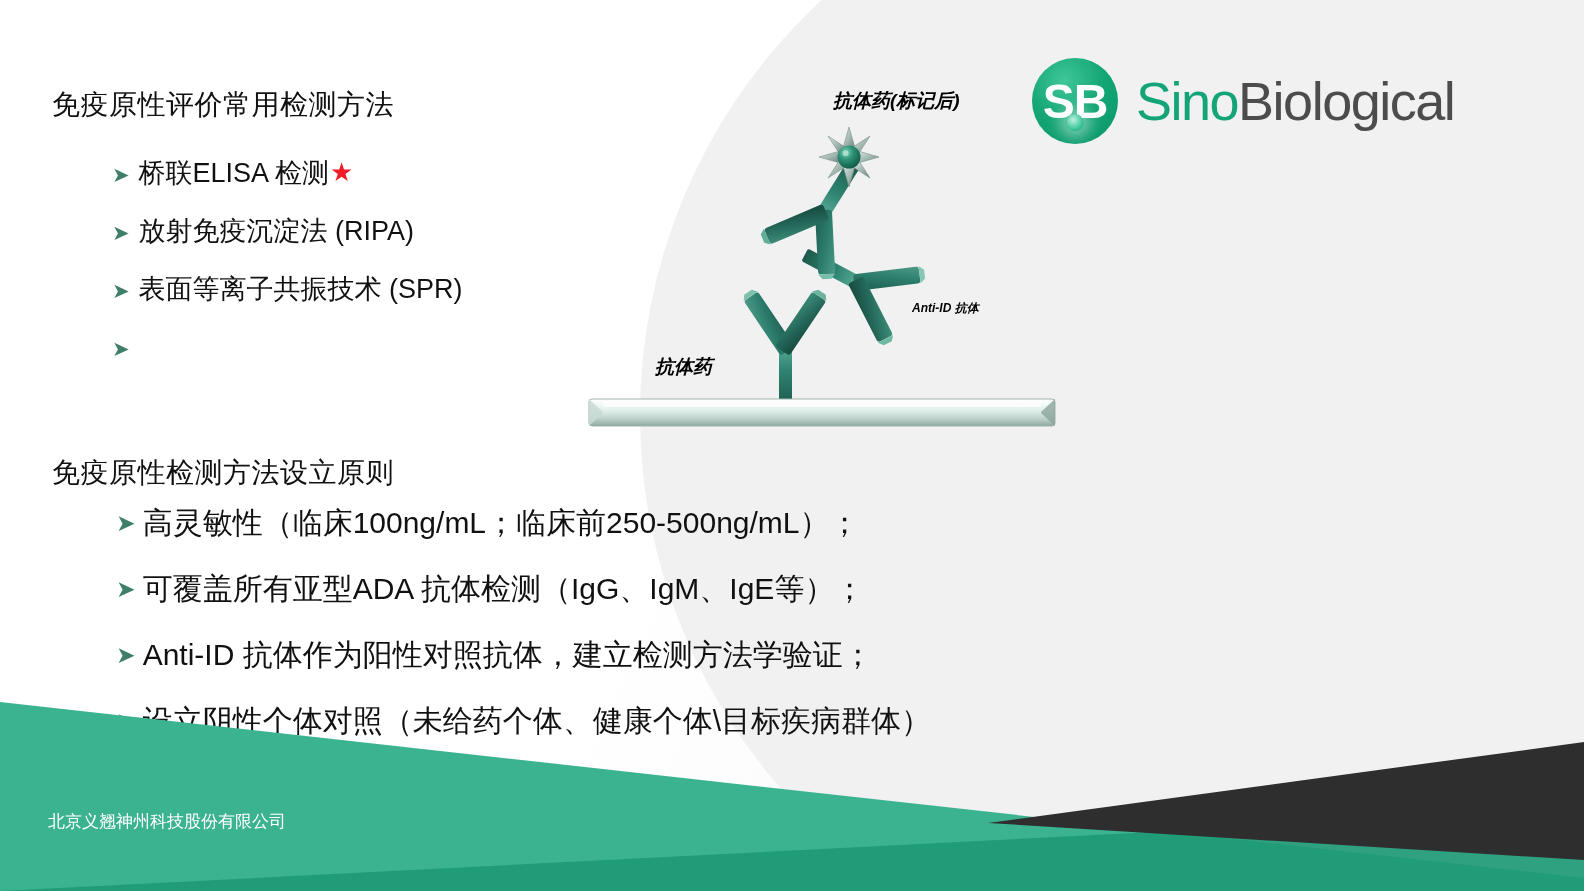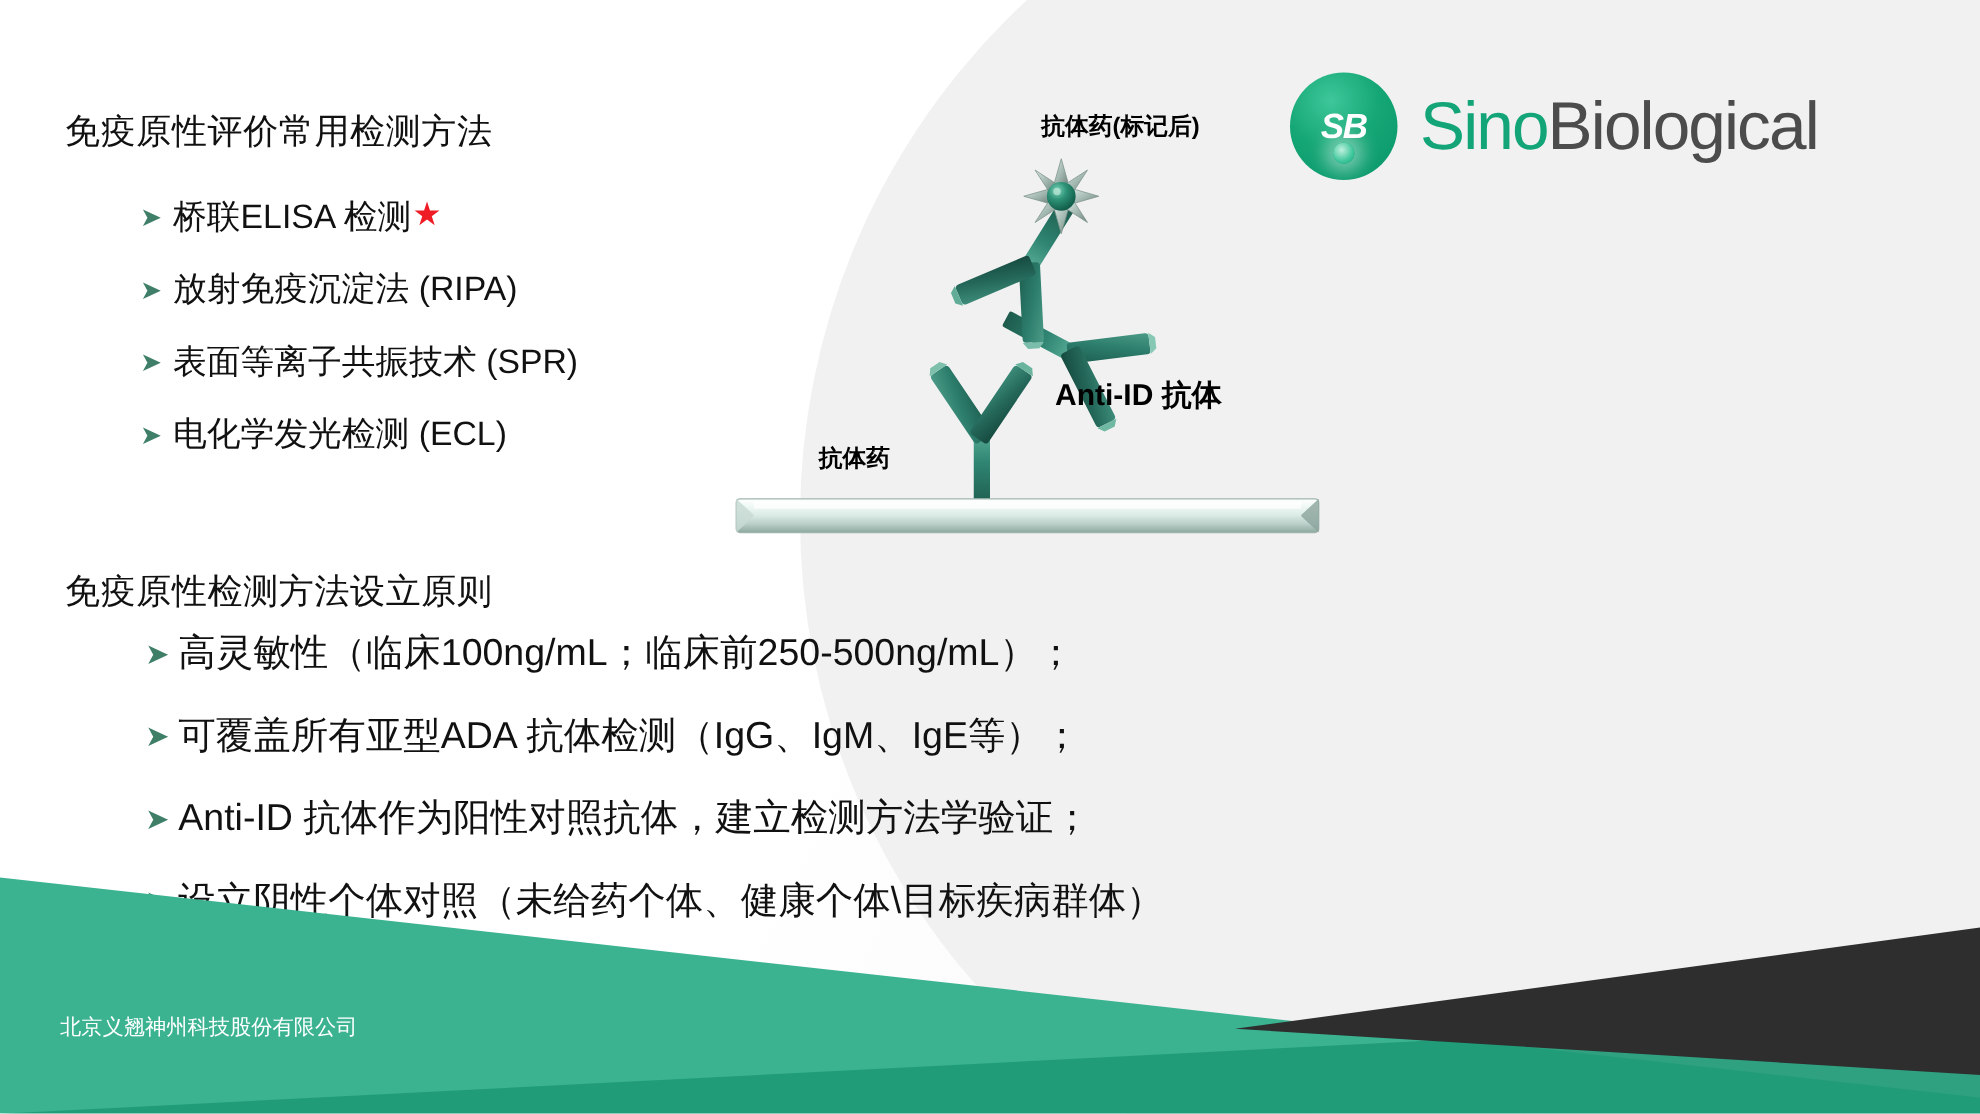--- a/index.html
+++ b/index.html
@@ -68,7 +68,7 @@
   .diagram{position:absolute;left:0;top:0;width:1584px;height:891px;z-index:3;
            pointer-events:none;}
   .dlabel{
-    position:absolute;font-weight:bold;color:#000;white-space:nowrap;z-index:5;
+    position:absolute;font-weight:bold;color:#000;white-space:nowrap;z-index:5;font-style:italic;
   }
   #lab-drug-labeled{left:833px;top:88px;font-size:19px;}
   #lab-antiid{left:844px;top:300px;font-size:24px;}

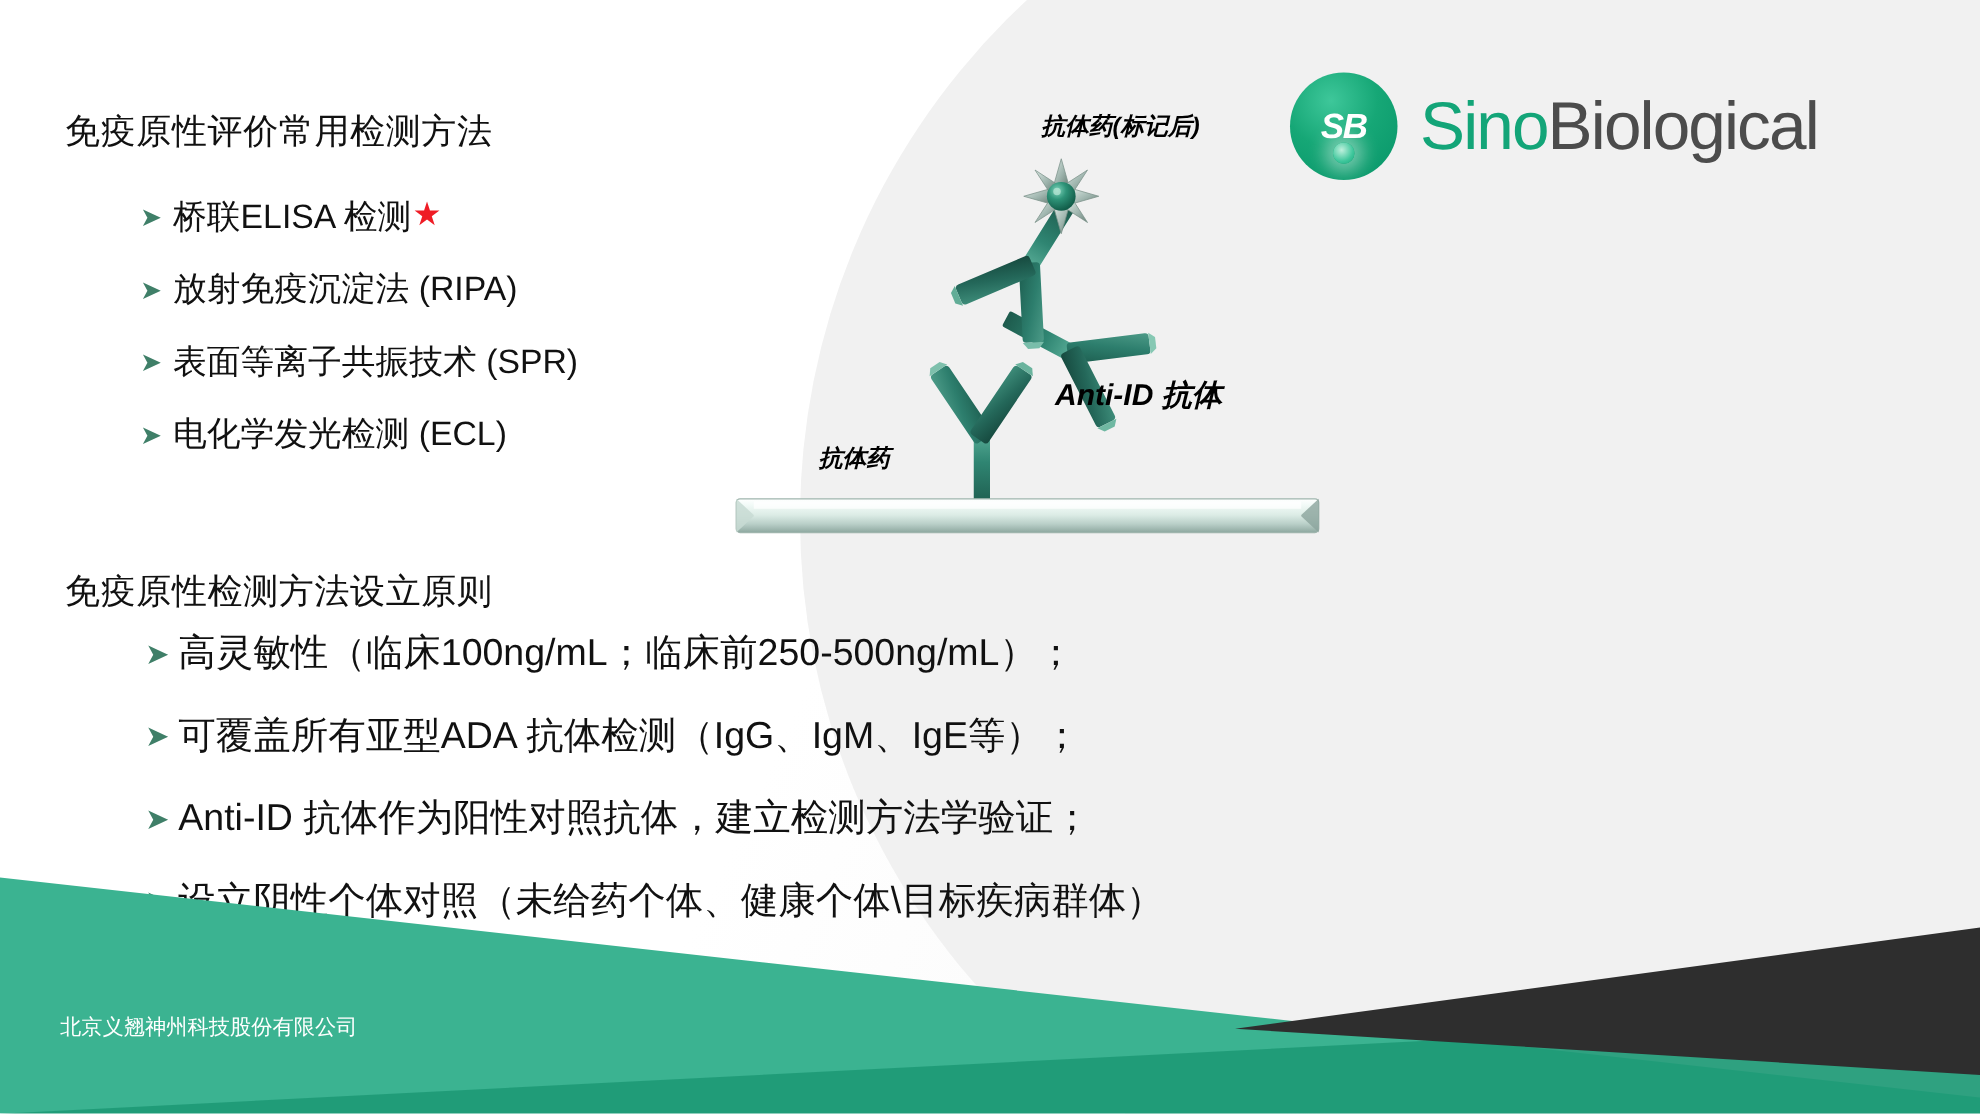--- a/index.html
+++ b/index.html
@@ -81,9 +81,8 @@
              margin-right:18px;}
   .logo-mark .sb{
     position:absolute;inset:0;display:flex;align-items:center;justify-content:center;
-    color:#fff;font-size:28px;font-weight:bold;letter-spacing:-1px;
+    color:#fff;font-size:48px;font-weight:bold;letter-spacing:-1px;
     font-family:"Liberation Sans",sans-serif;
-    font-style:italic;
   }
   .logo-mark .dot{
     position:absolute;left:50%;bottom:13px;transform:translateX(-50%);

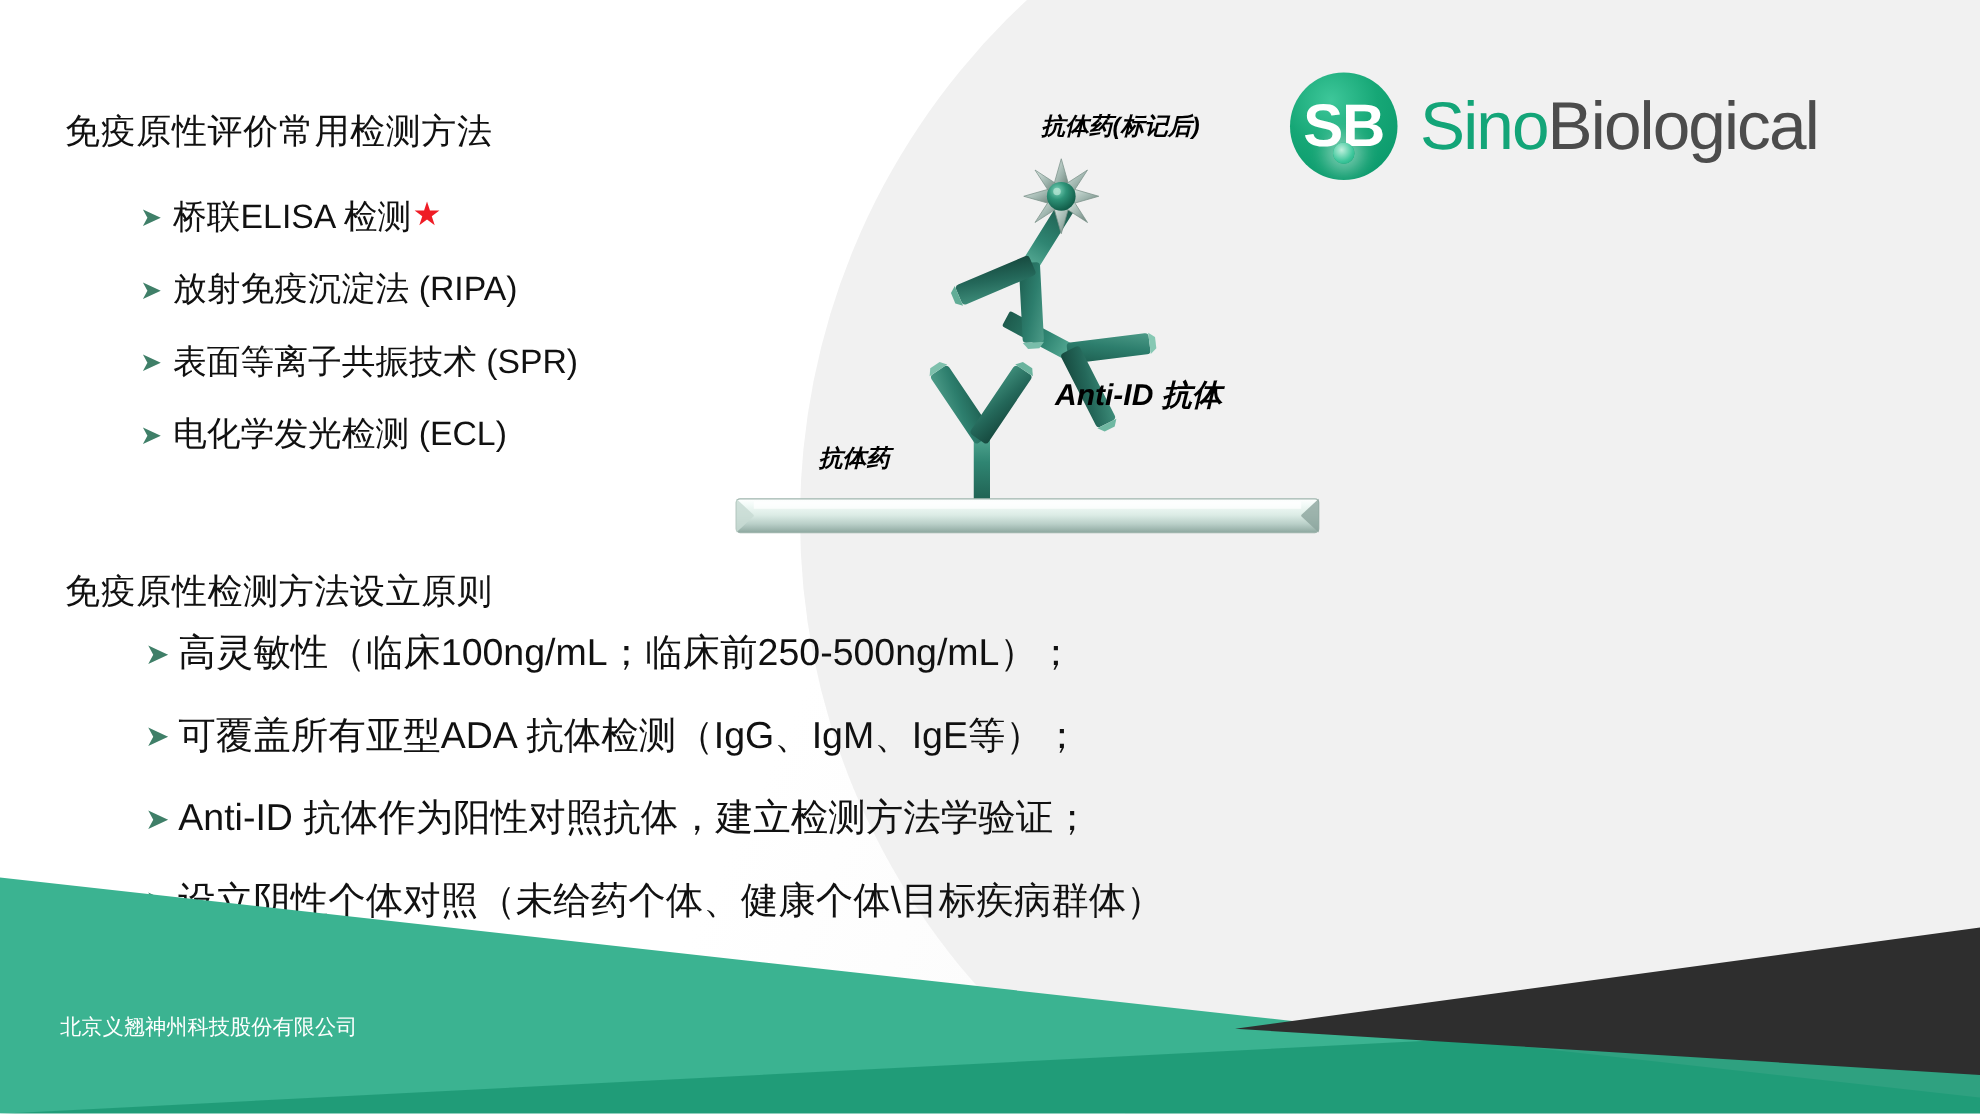--- a/index.html
+++ b/index.html
@@ -71,7 +71,7 @@
     position:absolute;font-weight:bold;color:#000;white-space:nowrap;z-index:5;font-style:italic;
   }
   #lab-drug-labeled{left:833px;top:88px;font-size:19px;}
-  #lab-antiid{left:844px;top:300px;font-size:24px;}
+  #lab-antiid{left:912px;top:300px;font-size:12px;}
   #lab-drug{left:655px;top:354px;font-size:19px;text-align:right;}
 
   

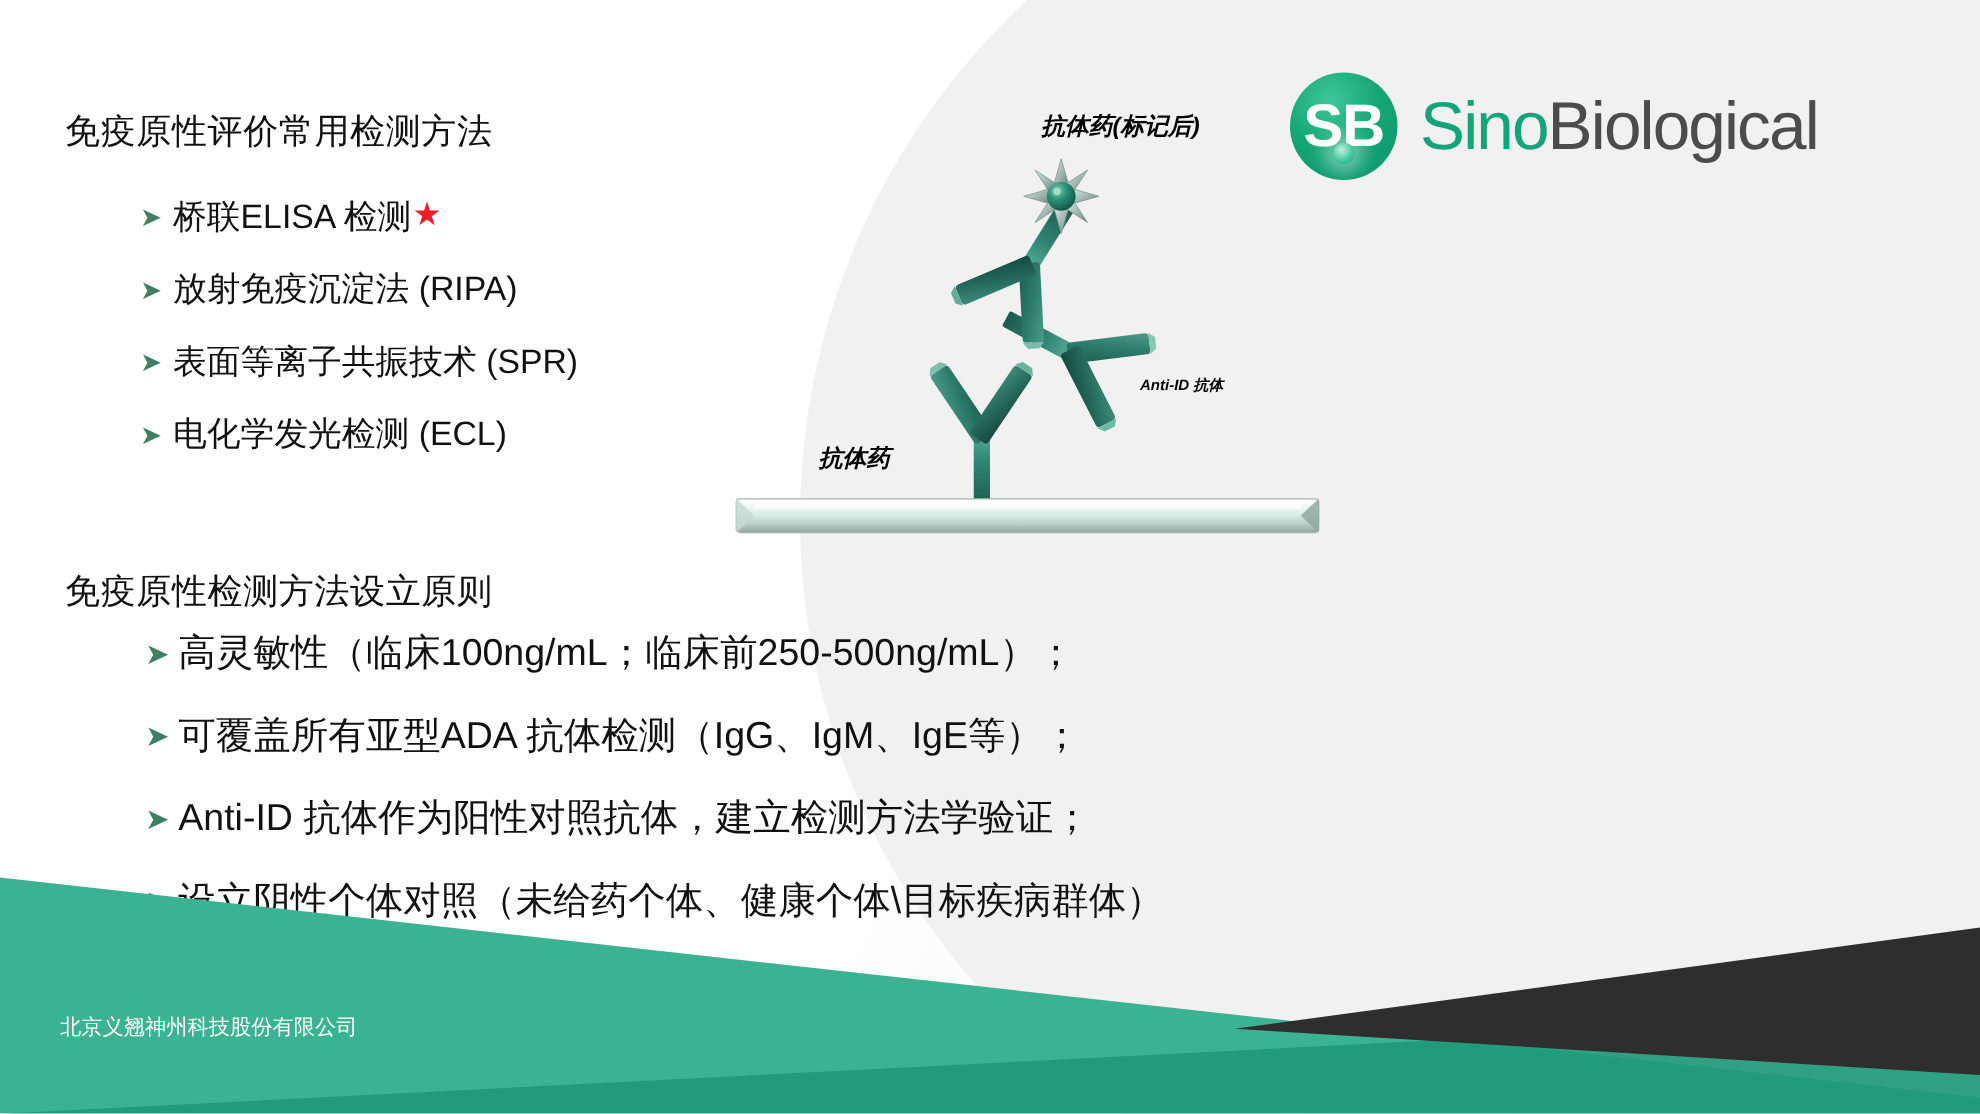--- a/index.html
+++ b/index.html
@@ -128,7 +128,6 @@
     </div>
     <div class="bullet">
       <span class="marker">➤</span>
-      <span class="txt">电化学发光检测 (ECL)</span>
     </div>
   </div>
 

